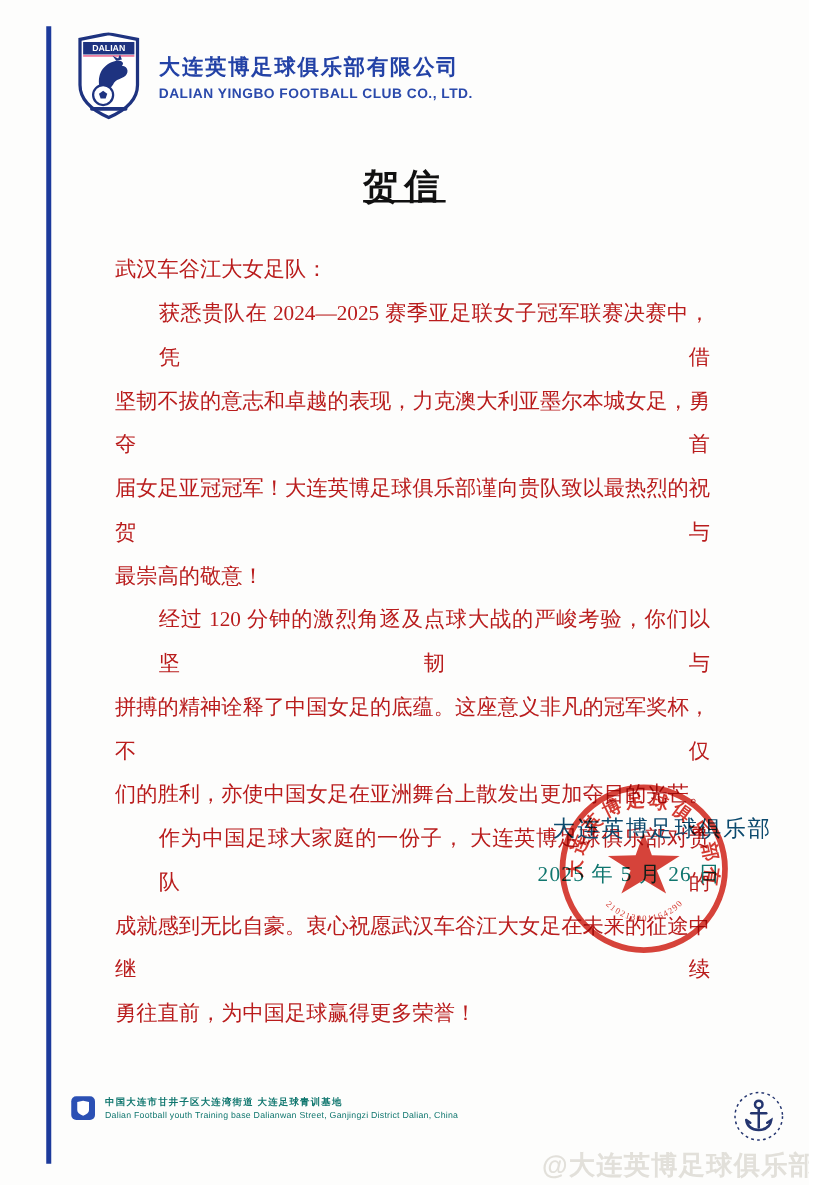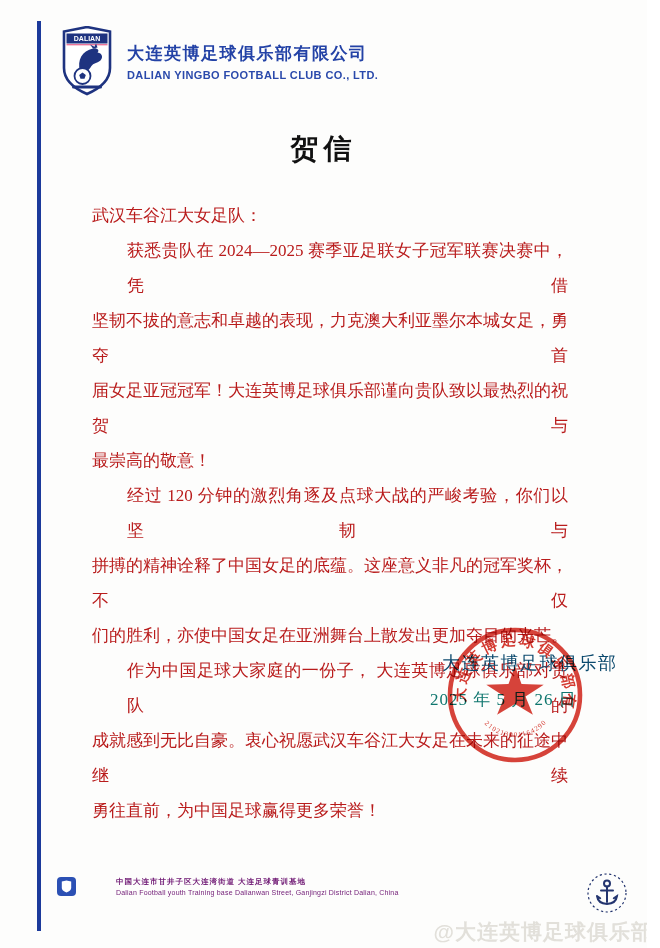--- a/index.html
+++ b/index.html
@@ -19,7 +19,7 @@
 
   
   .letter-title { position:absolute; left:0; top:130px; width:100%; text-align:center;
-                  font-size:28px; font-weight:bold; letter-spacing:5px; color:#111; }
+                  font-size:28px; font-weight:bold; letter-spacing:5px; color:#111;text-decoration:underline; }
 
   
   .letter-body { position:absolute; left:92px; top:198px; width:476px;

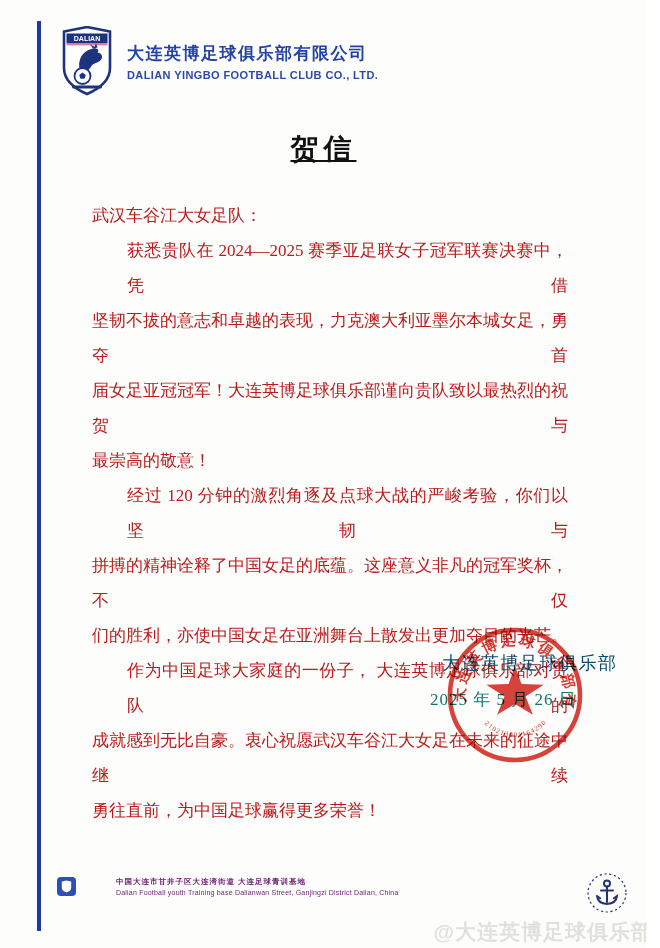--- a/index.html
+++ b/index.html
@@ -39,7 +39,7 @@
   .footer { position:absolute; left:57px; top:877px; display:flex; align-items:flex-start; gap:8px; }
   .footer-icon { width:19px; height:19px; border-radius:4px; background:#2b50b4;
                  display:flex; align-items:center; justify-content:center; }
-  .footer-text { font-family:"Liberation Sans","DejaVu Sans",sans-serif; color:#701a75;margin-left:32px; }
+  .footer-text { font-family:"Liberation Sans","DejaVu Sans",sans-serif; color:#0f766e; }
   .addr-cn { font-size:7.5px; font-weight:bold; letter-spacing:1px; line-height:10px; }
   .addr-en { font-size:7px; line-height:10px; margin-top:1px; letter-spacing:0.2px; }
 

